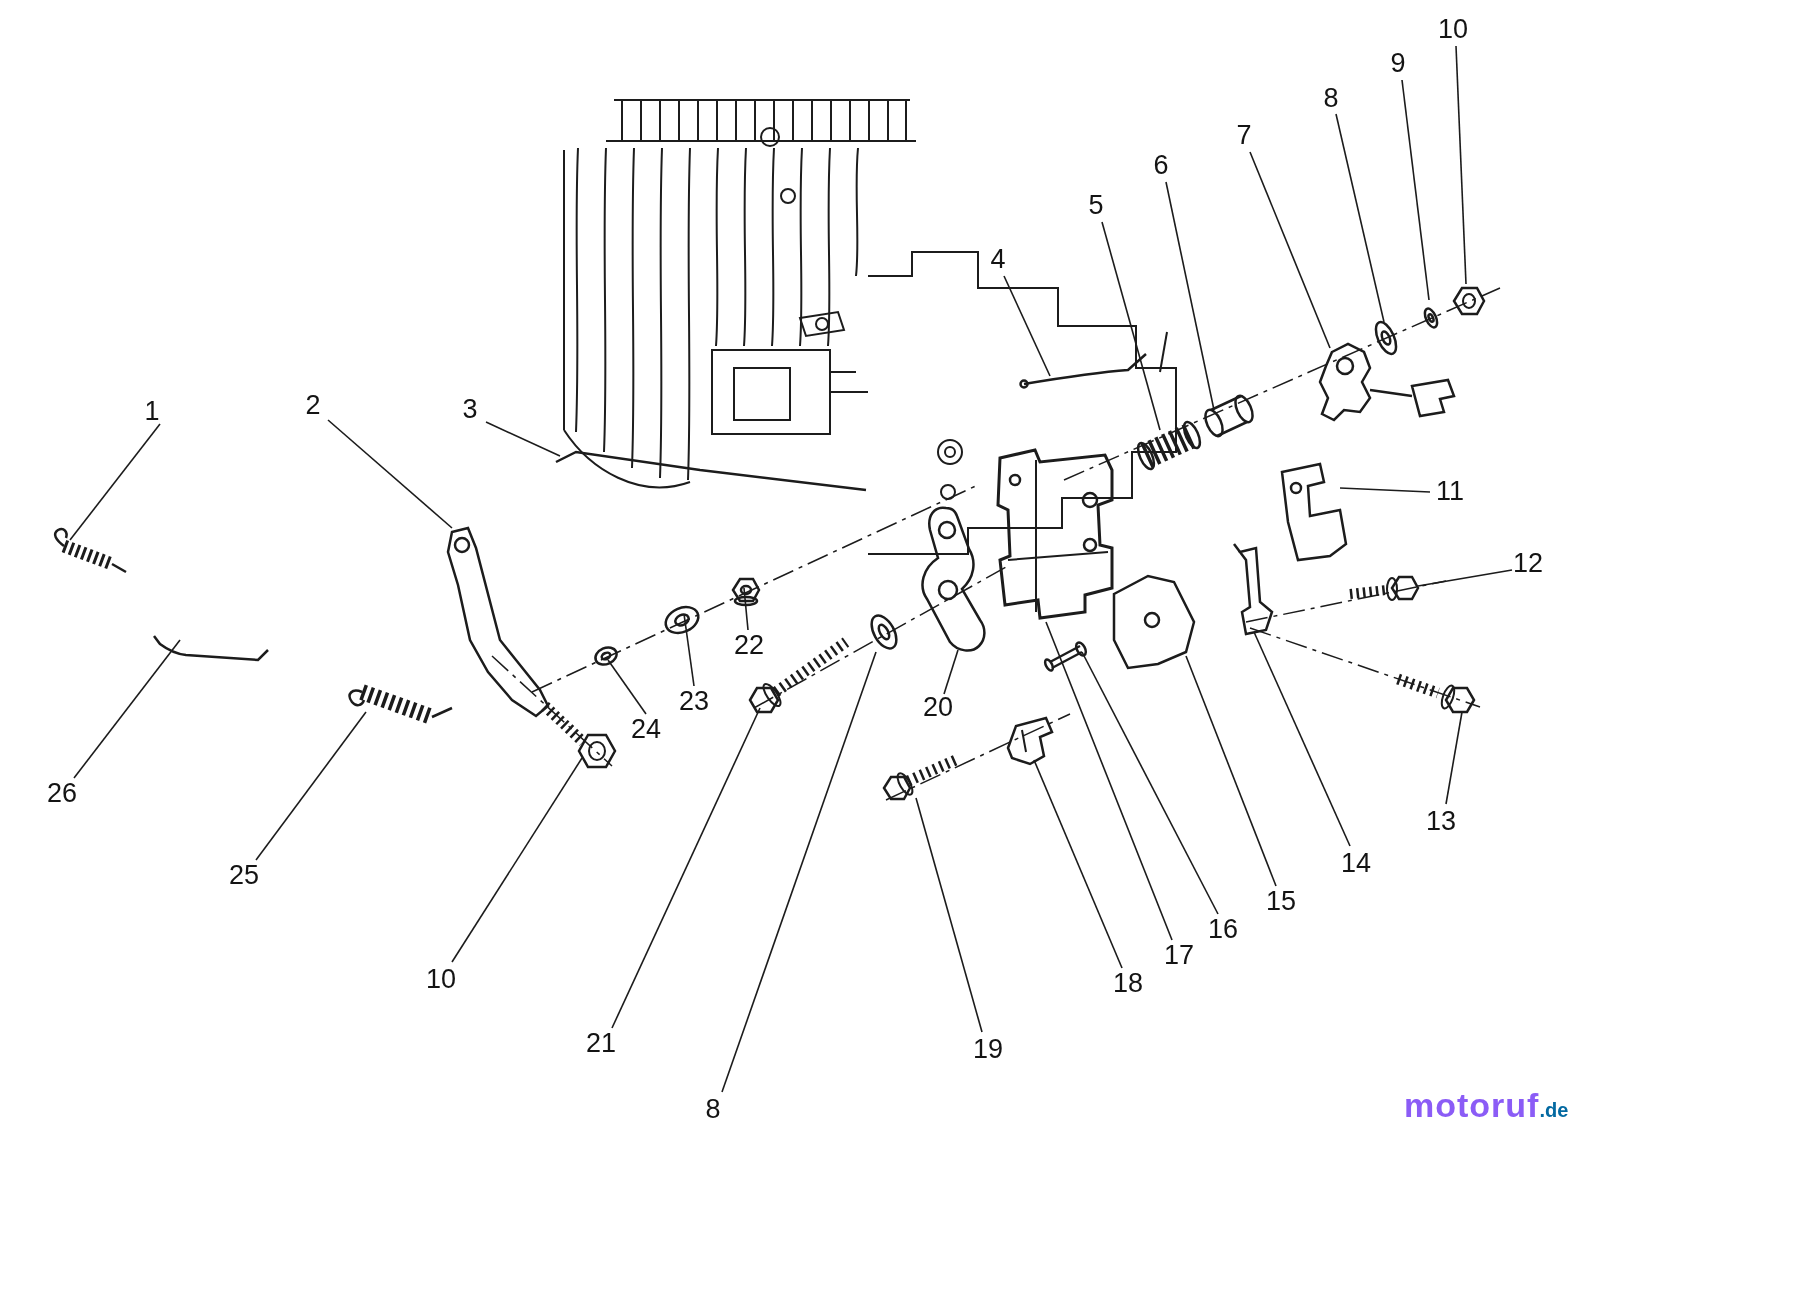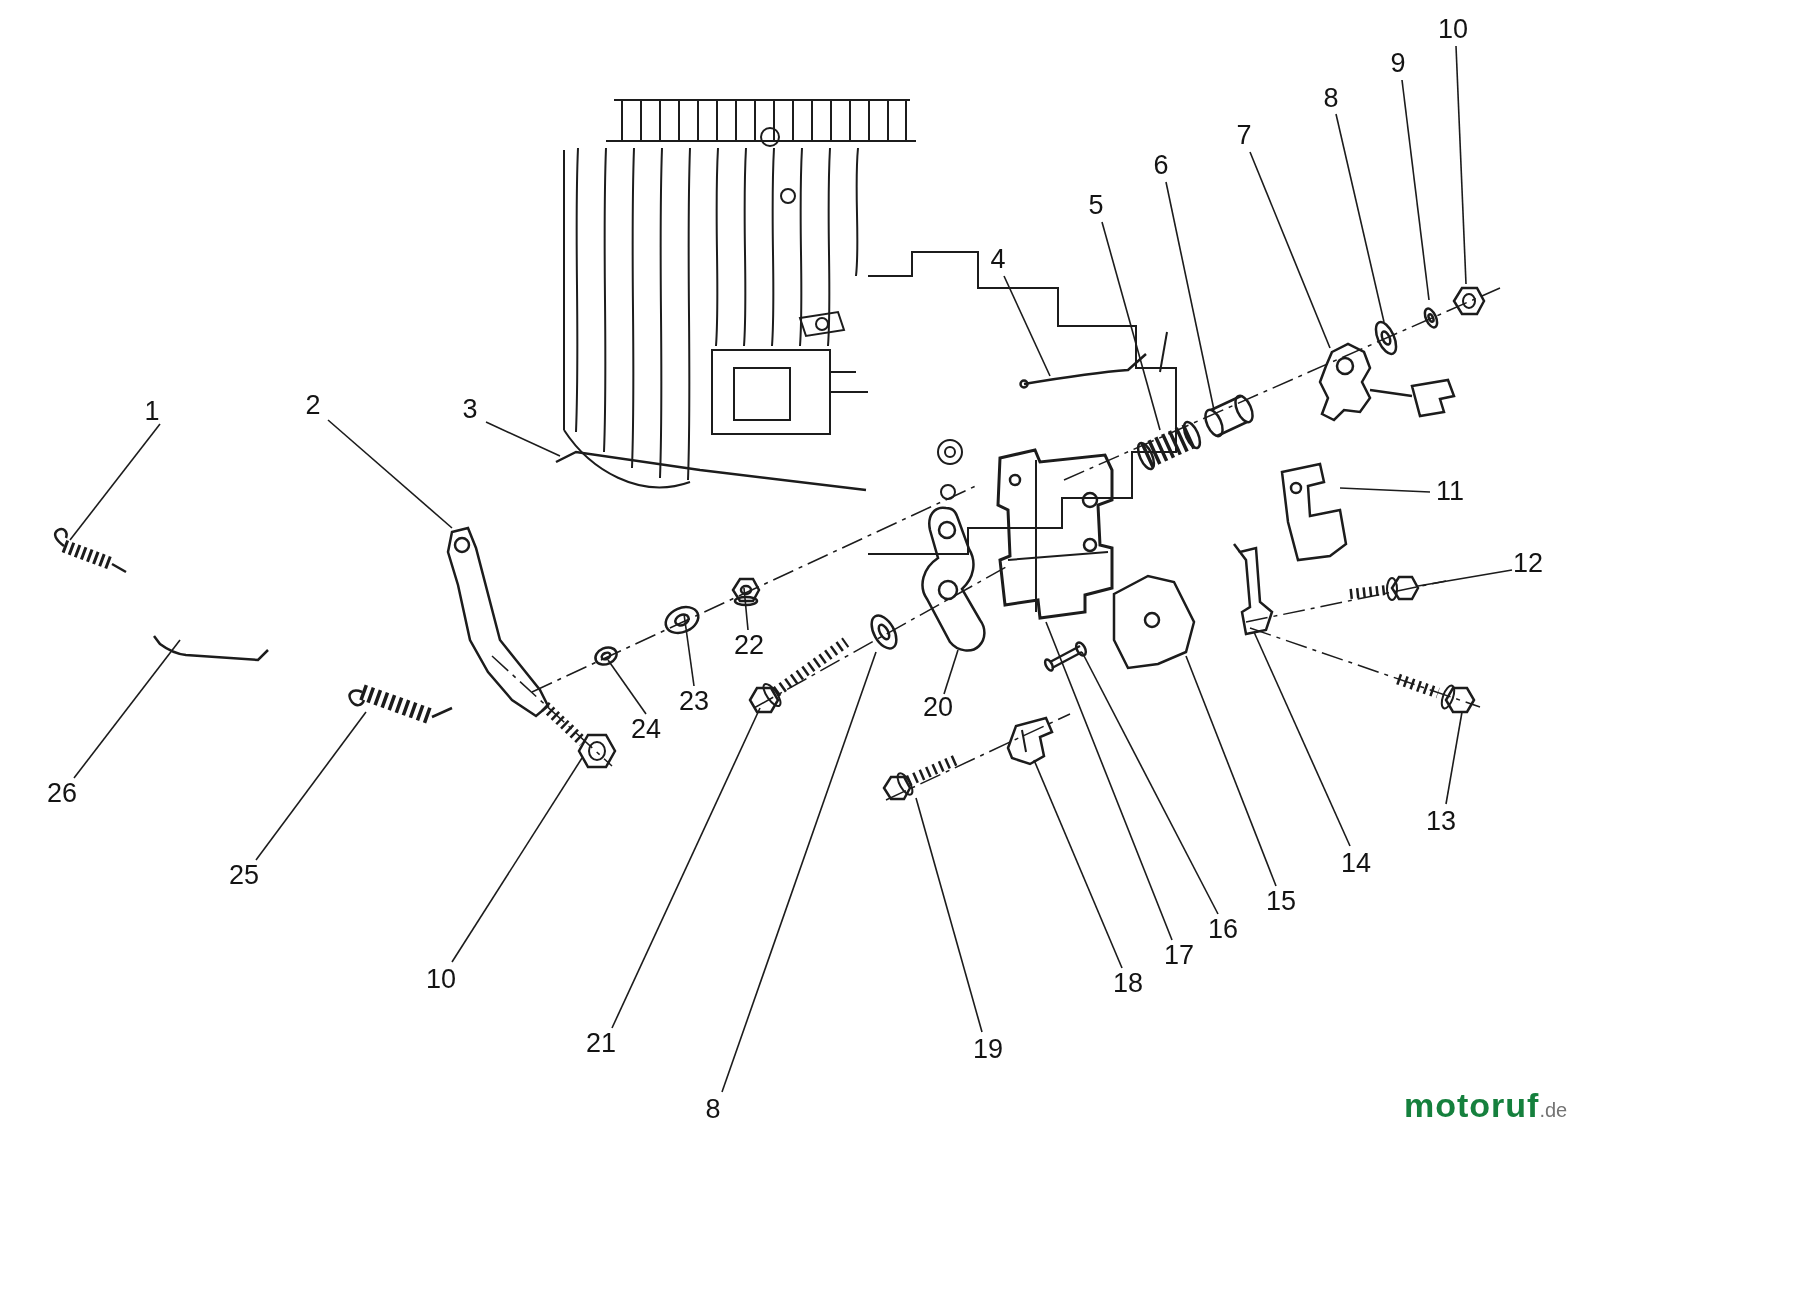--- a/index.html
+++ b/index.html
@@ -8,7 +8,7 @@
   svg{position:absolute;left:0;top:0;}
   svg text{font-family:"Liberation Sans", sans-serif;font-size:27px;fill:#141414;}
   .watermark{position:absolute;left:1404px;top:1086px;white-space:nowrap;}
-  .wm-brand{font-size:34px;font-weight:bold;color:#15803d;letter-spacing:1px;}
+  .wm-brand{font-size:34px;font-weight:bold;color:#8b5cf6;letter-spacing:1px;}
   .wm-domain{font-size:20px;color:#737373;font-weight:normal;}
 </style>
 </head>

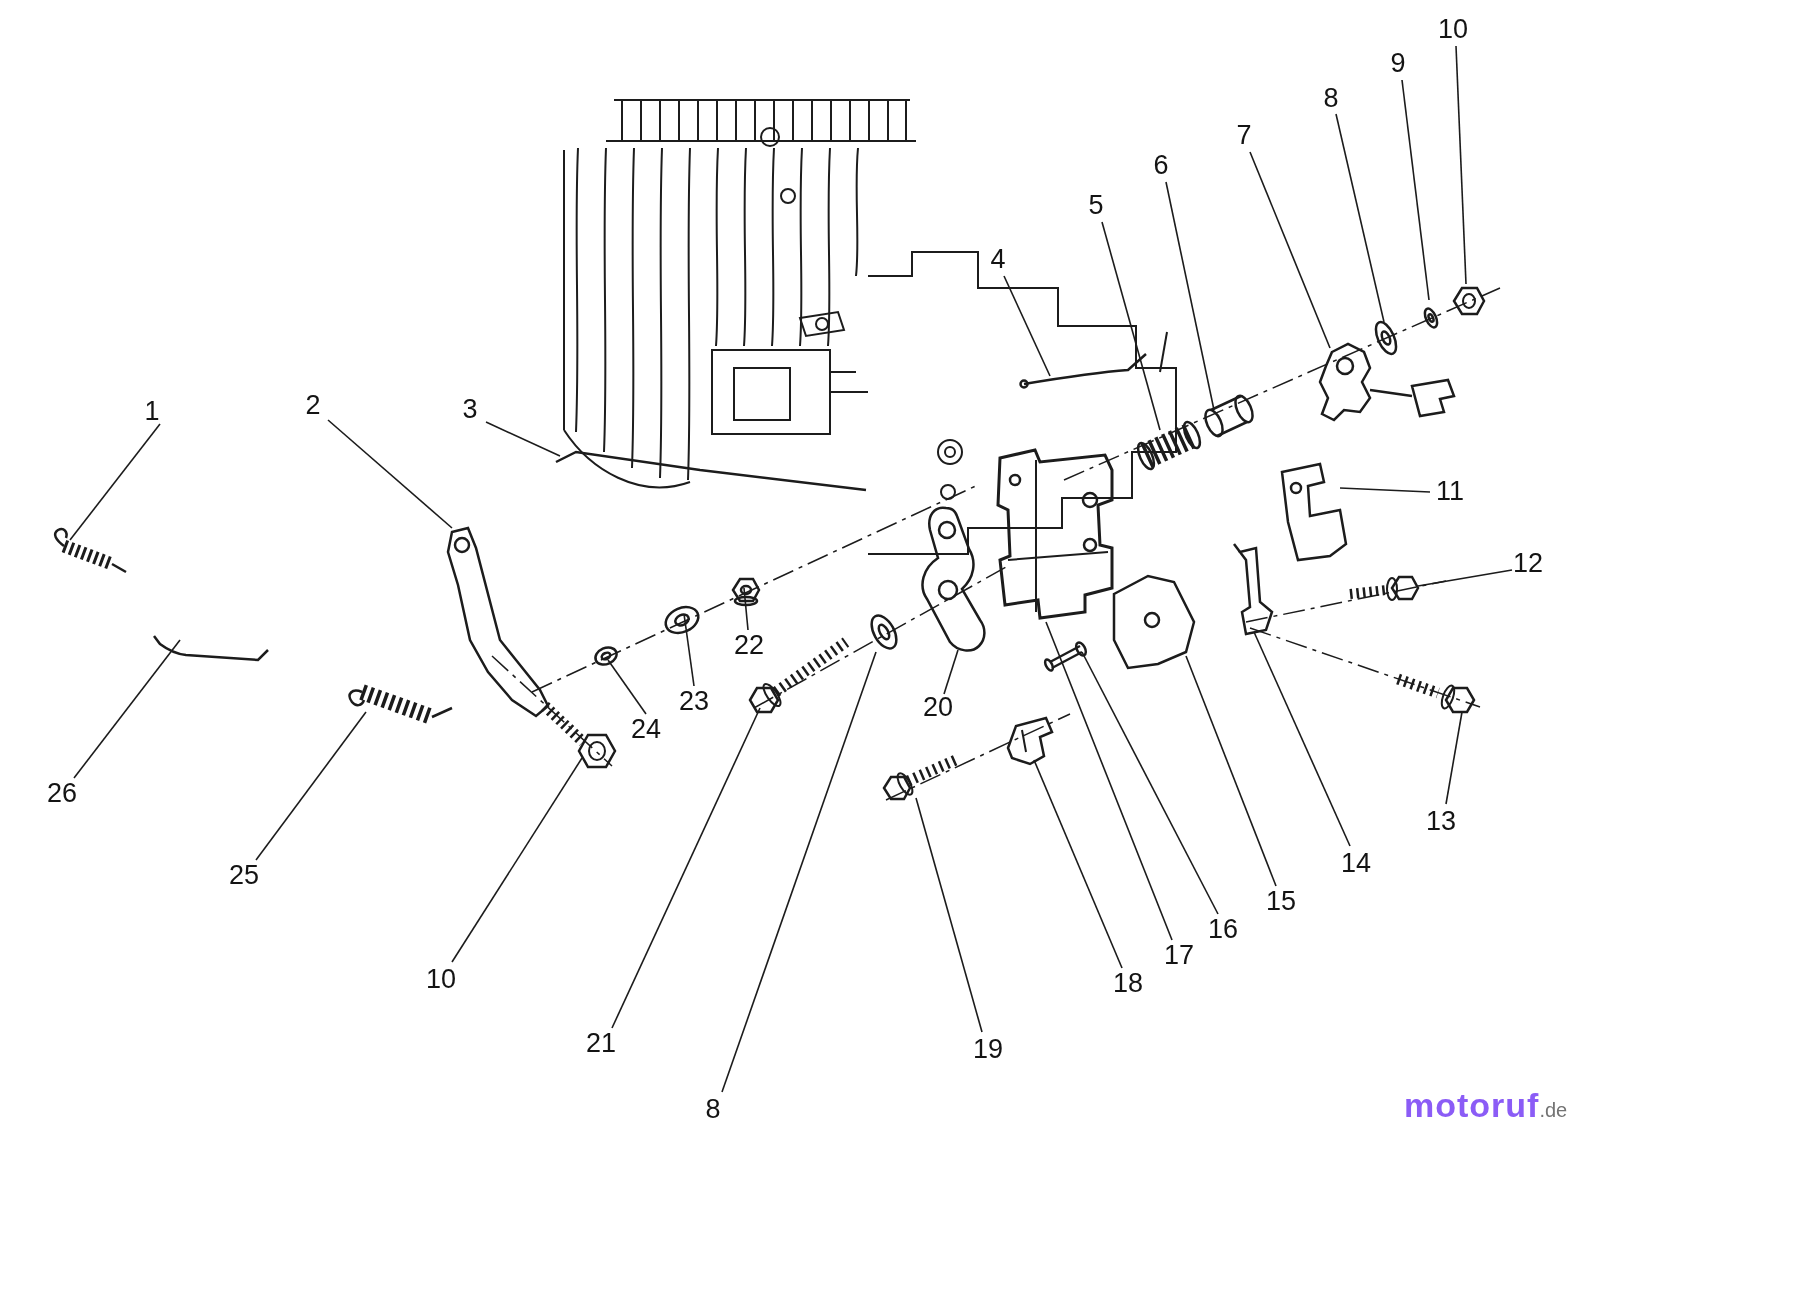--- a/index.html
+++ b/index.html
@@ -9,7 +9,7 @@
   svg text{font-family:"Liberation Sans", sans-serif;font-size:27px;fill:#141414;}
   .watermark{position:absolute;left:1404px;top:1086px;white-space:nowrap;}
   .wm-brand{font-size:34px;font-weight:bold;color:#8b5cf6;letter-spacing:1px;}
-  .wm-domain{font-size:20px;color:#737373;font-weight:normal;}
+  .wm-domain{font-size:20px;color:#0369a1;font-weight:bold;}
 </style>
 </head>
 <body>

